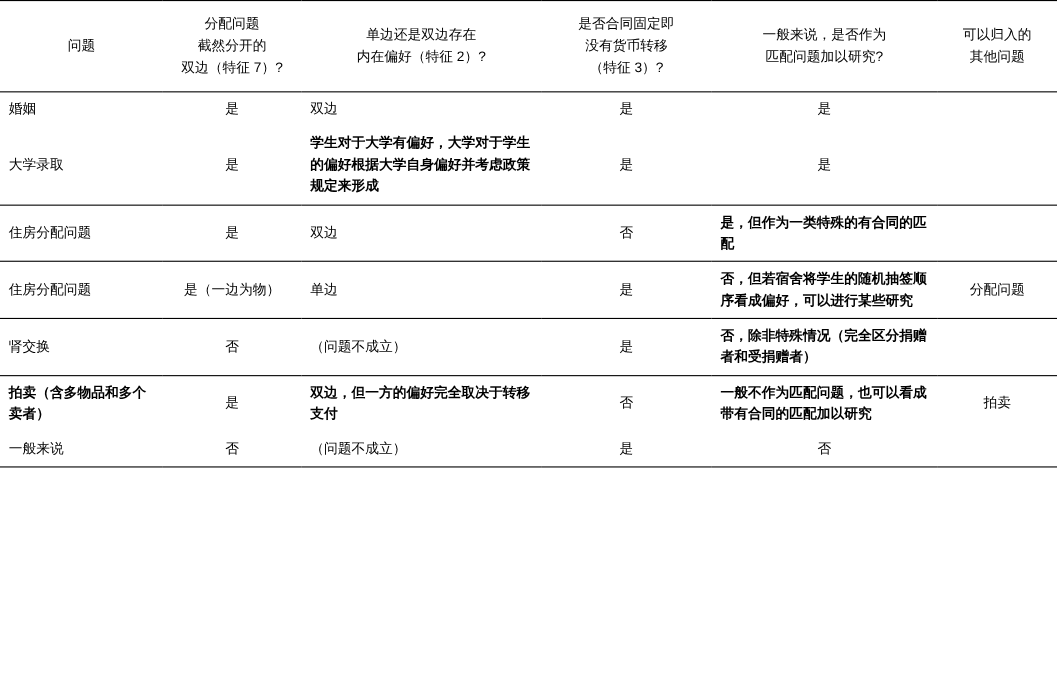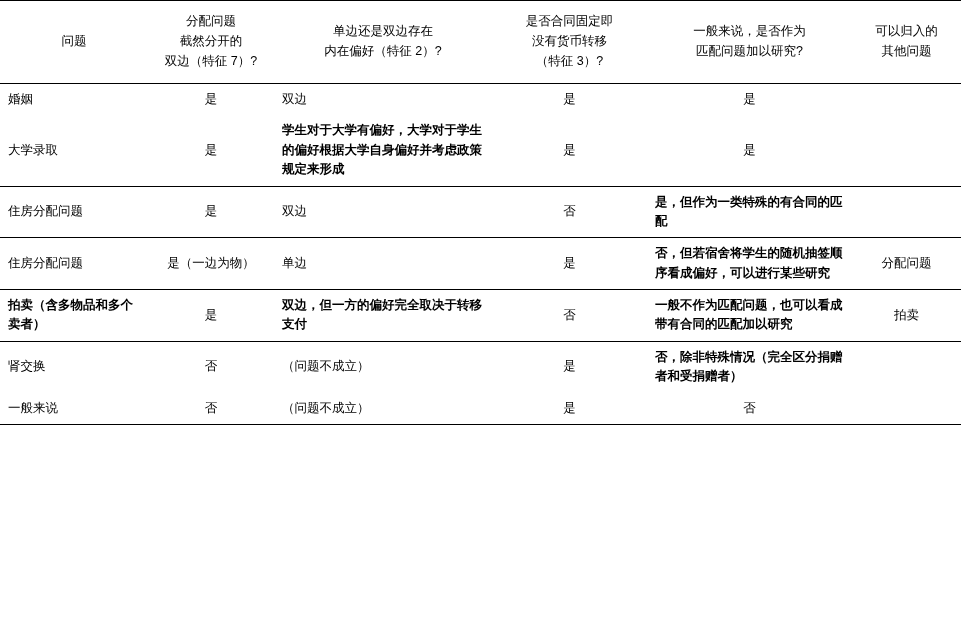--- a/index.html
+++ b/index.html
@@ -159,21 +159,21 @@
 
 
       <tr class="rule-mid tall-row">
+        <td class="c-first">肾交换</td>
+        <td class="c-center">否</td>
+        <td class="c-left">（问题不成立）</td>
+        <td class="c-center">是</td>
+        <td class="c-left cell-multiline">否，除非特殊情况（完全区分捐赠者和受捐赠者）</td>
+        <td class="c-center"></td>
+      </tr>
+
+      <tr class="rule-mid tall-row">
         <td class="c-first cell-multiline">拍卖（含多物品和多个卖者）</td>
         <td class="c-center">是</td>
         <td class="c-left cell-multiline">双边，但一方的偏好完全取决于转移支付</td>
         <td class="c-center">否</td>
         <td class="c-left cell-multiline">一般不作为匹配问题，也可以看成带有合同的匹配加以研究</td>
         <td class="c-center">拍卖</td>
-      </tr>
-
-      <tr class="rule-mid tall-row">
-        <td class="c-first">肾交换</td>
-        <td class="c-center">否</td>
-        <td class="c-left">（问题不成立）</td>
-        <td class="c-center">是</td>
-        <td class="c-left cell-multiline">否，除非特殊情况（完全区分捐赠者和受捐赠者）</td>
-        <td class="c-center"></td>
       </tr>
 
       <tr class="rule-bottom">

